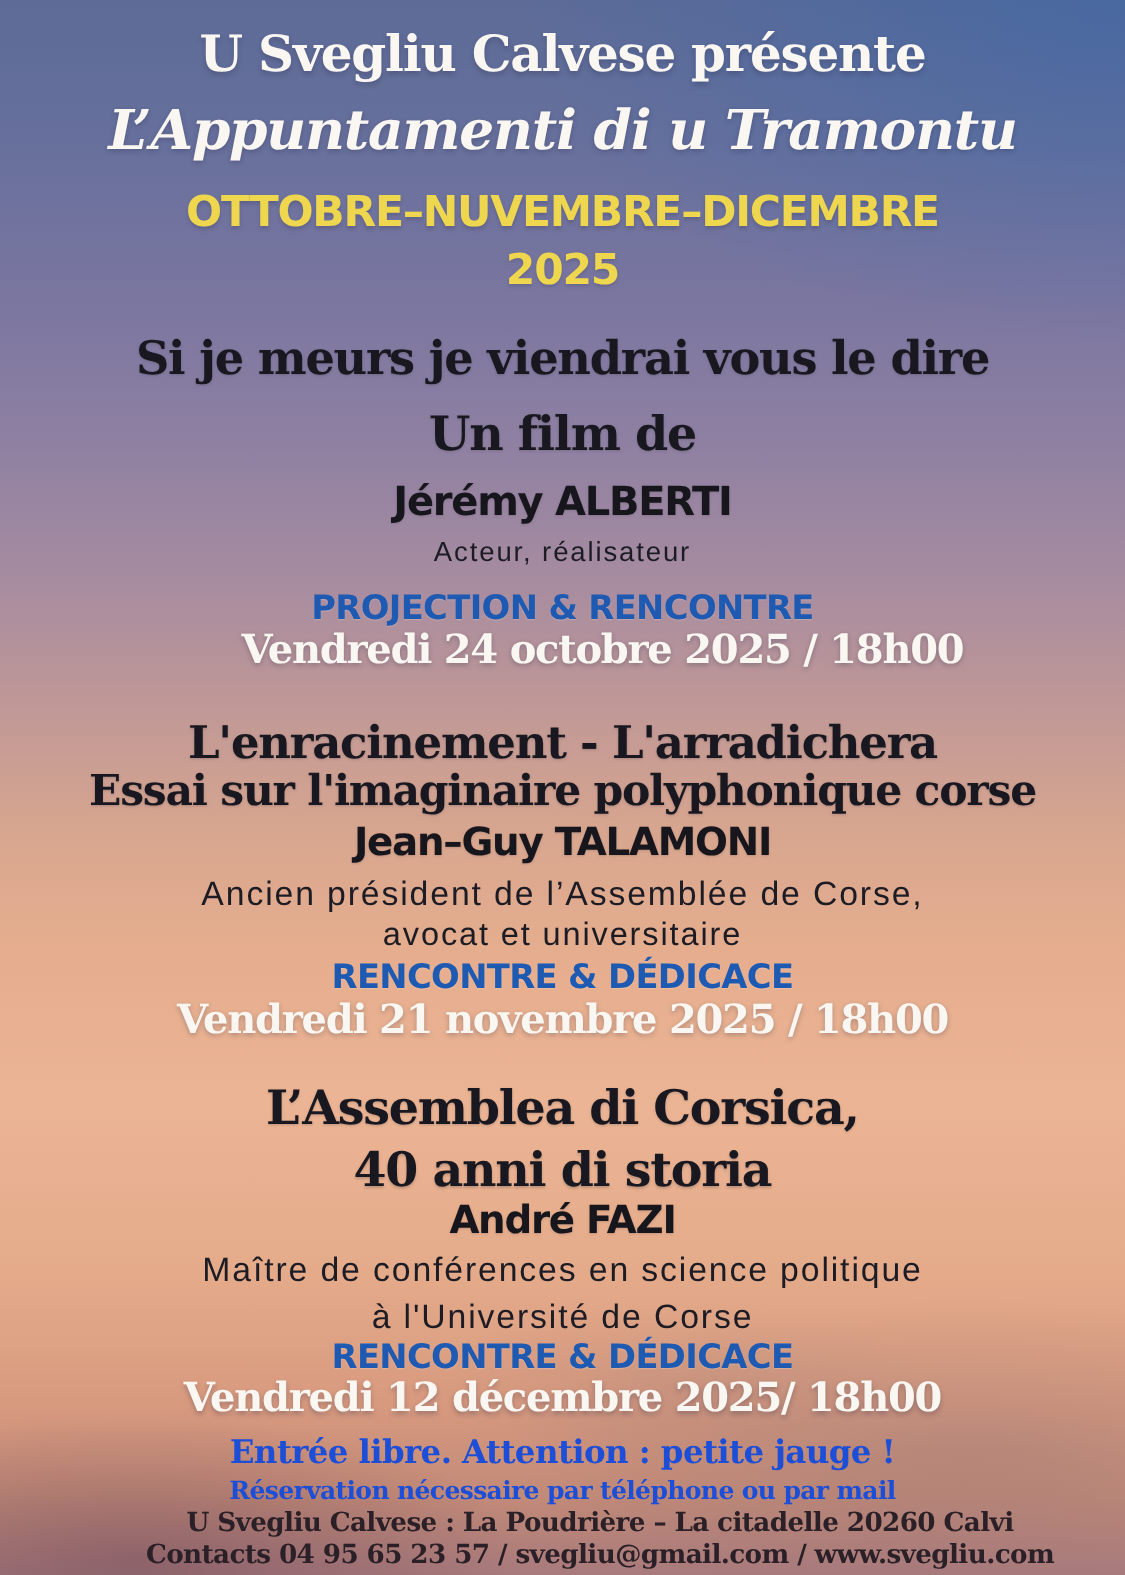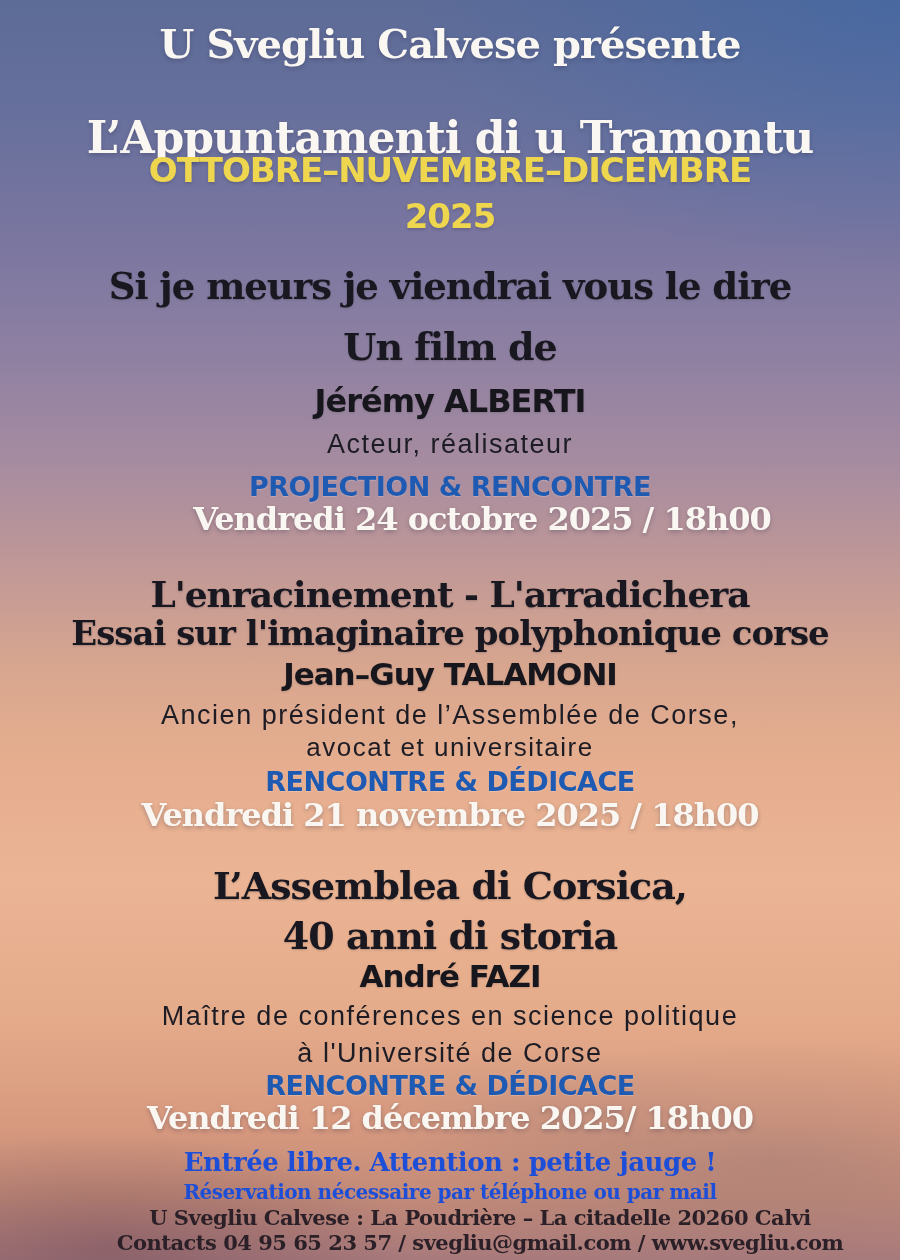--- a/index.html
+++ b/index.html
@@ -64,7 +64,7 @@
 
 <div class="line serif-white" style="top:21px;font-size:40px;">U Svegliu Calvese présente</div>
 
-<div class="line serif-white" style="top:113px;font-size:44px;">L’Appuntamenti di u Tramontu</div>
+<div class="line serif-white" style="top:80px;font-size:44px;font-style:italic;">L’Appuntamenti di u Tramontu</div>
 
 <div class="line yellow-heavy" style="top:151px;font-size:34px;">OTTOBRE–NUVEMBRE–DICEMBRE</div>
 

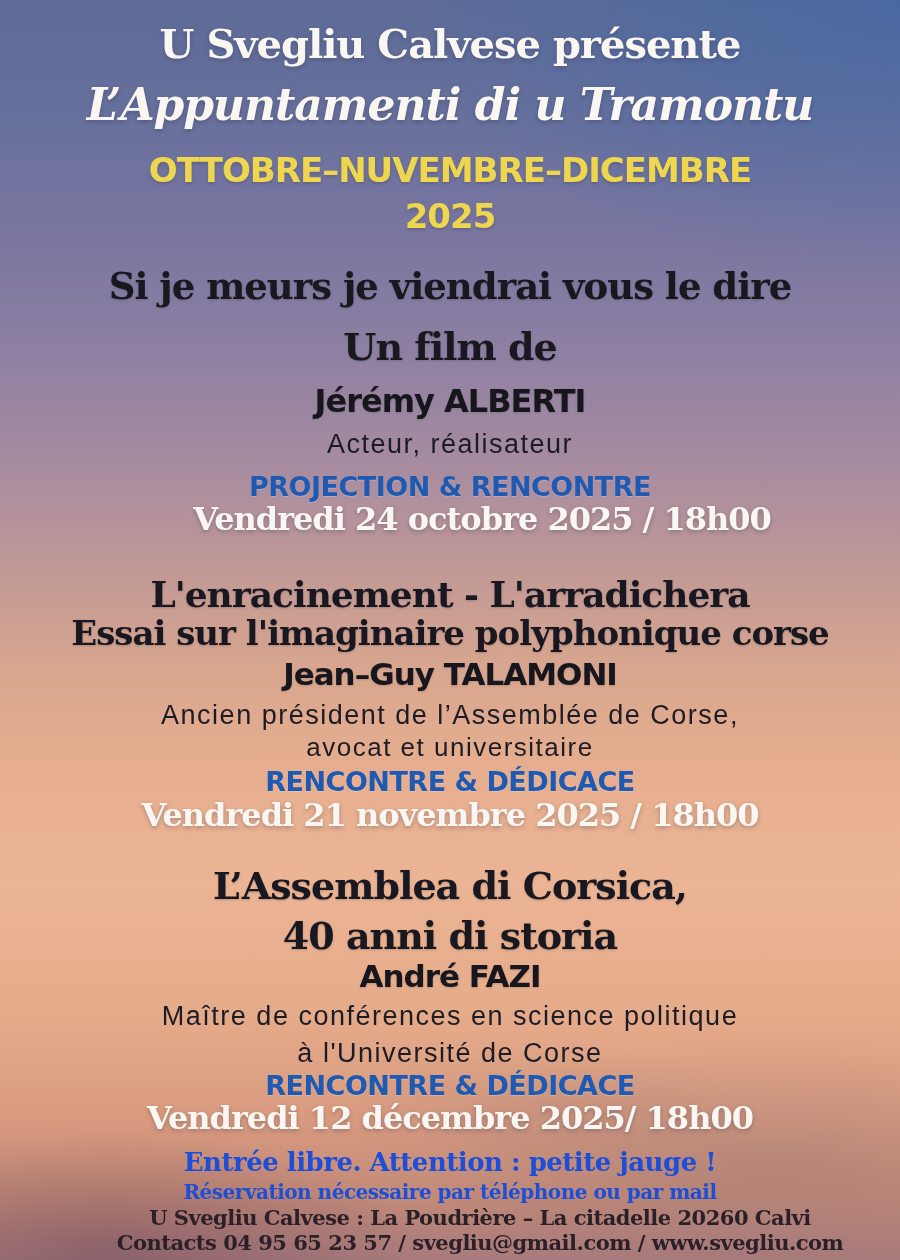--- a/index.html
+++ b/index.html
@@ -73,7 +73,7 @@
 <div class="line serif-black" style="top:265px;font-size:37px;">Si je meurs je viendrai vous le dire</div>
 <div class="line serif-black" style="top:325px;font-size:38px;">Un film de</div>
 <div class="line sans-heavy" style="top:383px;font-size:32px;">Jérémy ALBERTI</div>
-<div class="line sans-light" style="top:429px;font-size:27px;">Acteur, réalisateur</div>
+<div class="line sans-light" style="top:429px;font-size:22px;">Acteur, réalisateur</div>
 <div class="line label-blue" style="top:471px;font-size:27px;">PROJECTION &amp; RENCONTRE</div>
 <div class="line serif-white" style="top:501px;font-size:32px;padding-left:32px;">Vendredi 24 octobre 2025 / 18h00</div>
 

